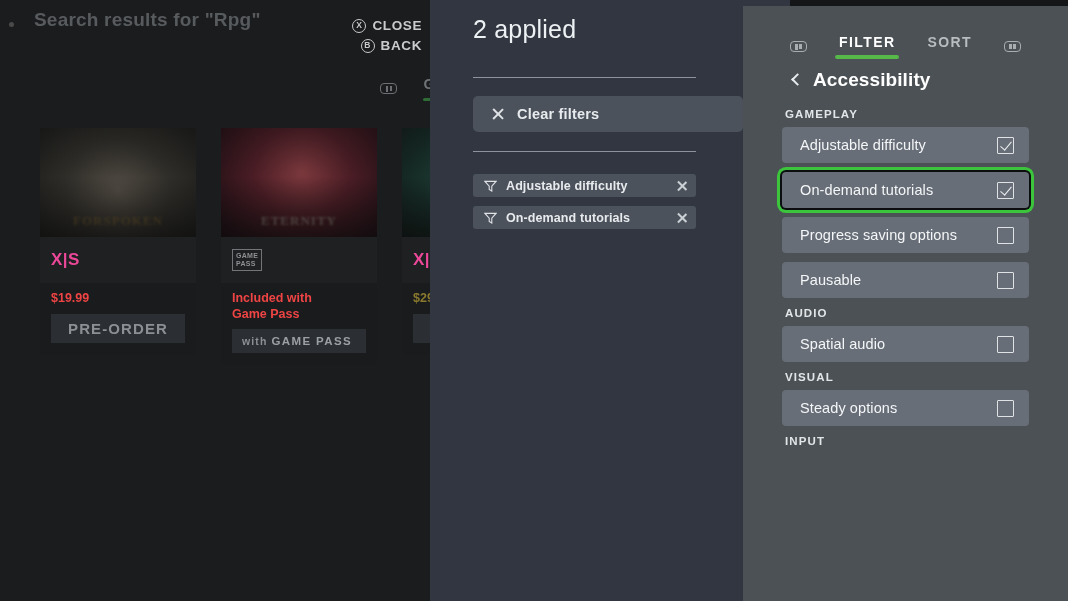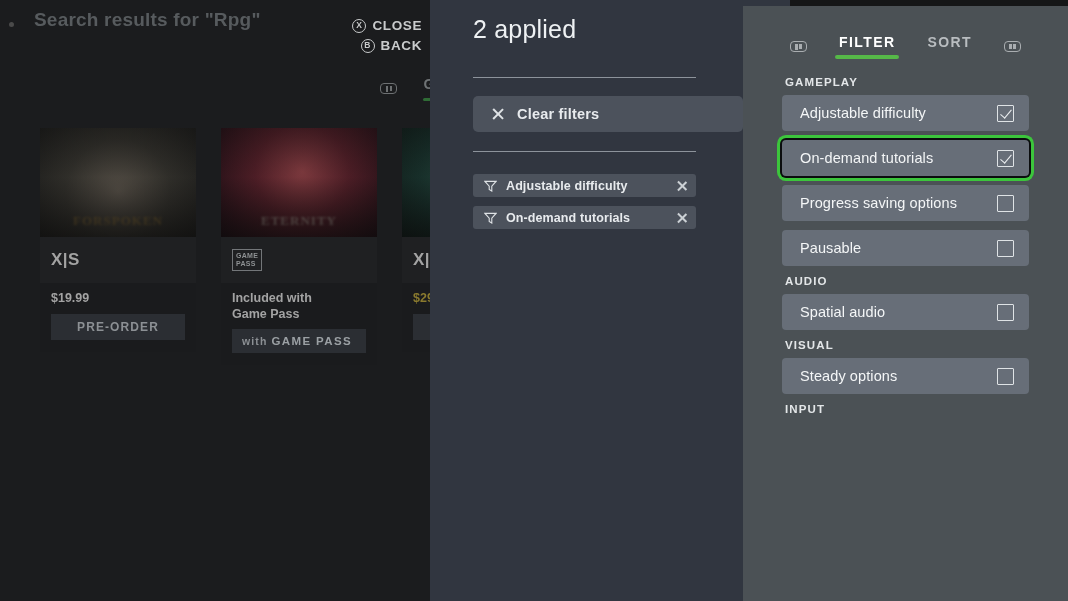--- a/index.html
+++ b/index.html
@@ -427,6 +427,10 @@
         </span>
     </div>
 
+    <div class="rp-head">
+      <span class="chev-left"></span>
+      <span class="rp-head-title">Accessibility</span>
+    </div>
 
     <div class="rp-body">
 

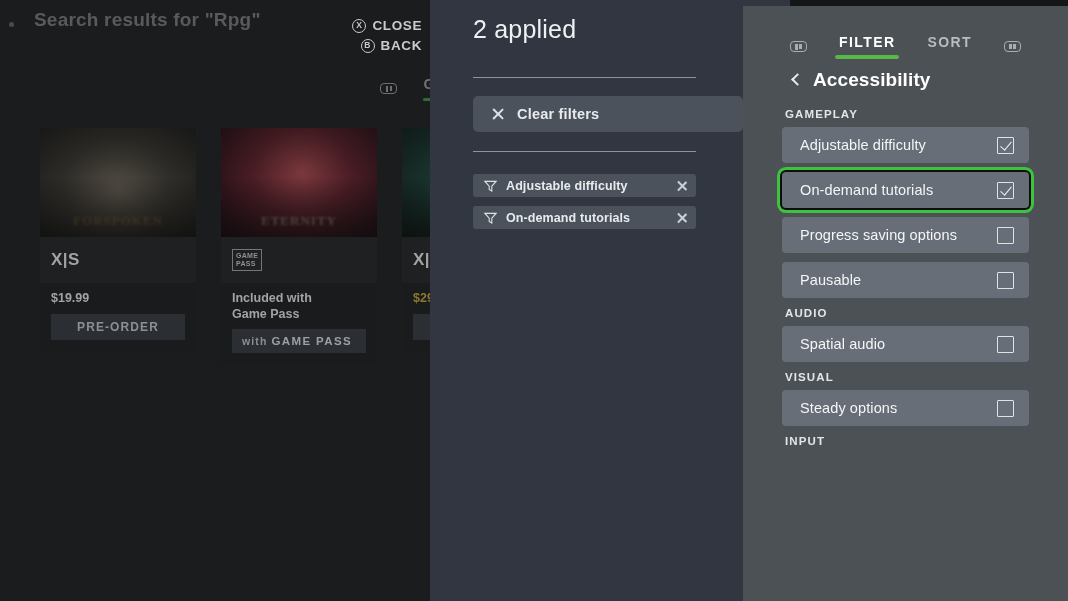--- a/index.html
+++ b/index.html
@@ -123,7 +123,7 @@
   }
   .xs-badge {
     font-size: 17px; font-weight: bold;
-    color: #a3a3a3; letter-spacing: .5px;
+    color: #ec4899; letter-spacing: .5px;
   }
   .gp-badge {
     border: 1.4px solid #737679;

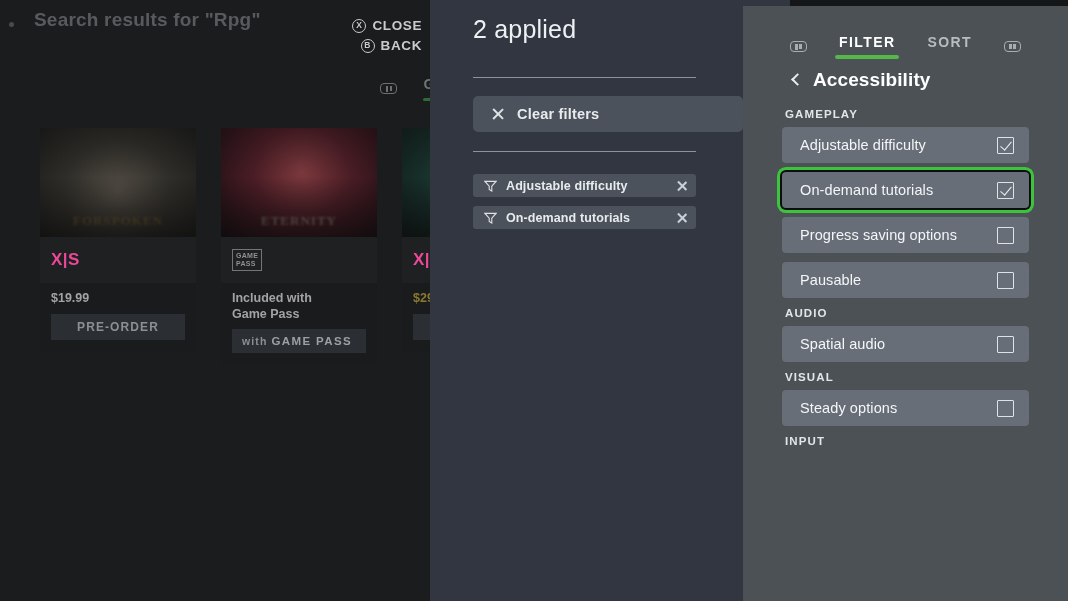--- a/index.html
+++ b/index.html
@@ -140,7 +140,7 @@
   }
   .tile-price {
     font-size: 12.5px; font-weight: bold;
-    color: #a3a3a3;
+    color: #ef4444;
     margin-bottom: 7px;
     line-height: 1.25;
   }

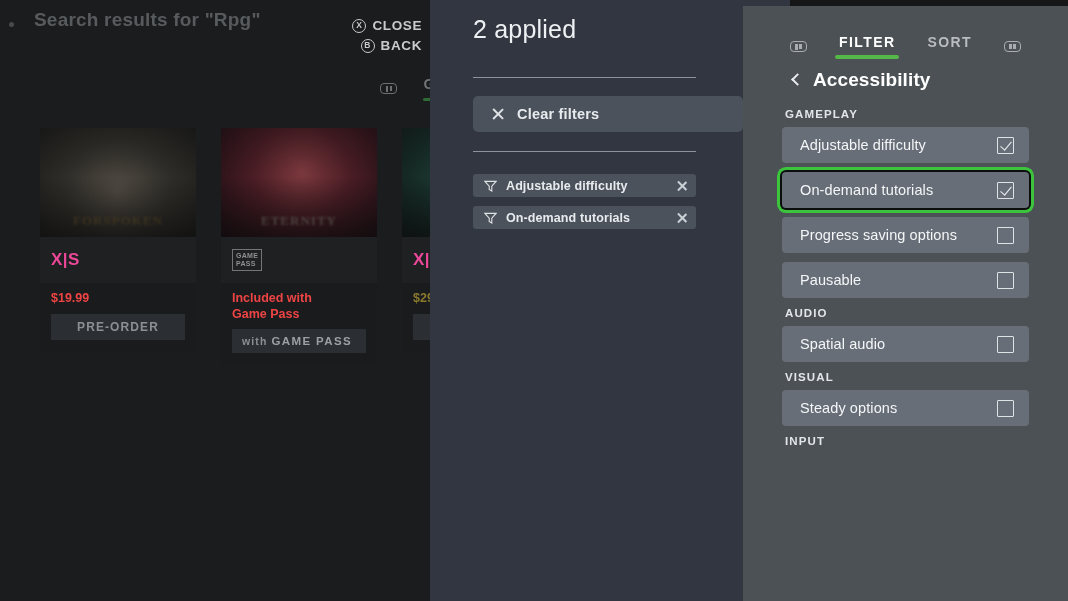--- a/index.html
+++ b/index.html
@@ -148,7 +148,7 @@
   .tile-cta {
     background: #2b2e33;
     color: #8c9094;
-    font-size: 12px; font-weight: bold;
+    font-size: 15px; font-weight: bold;
     letter-spacing: 1.1px;
     text-align: center;
     padding: 6px 0;

